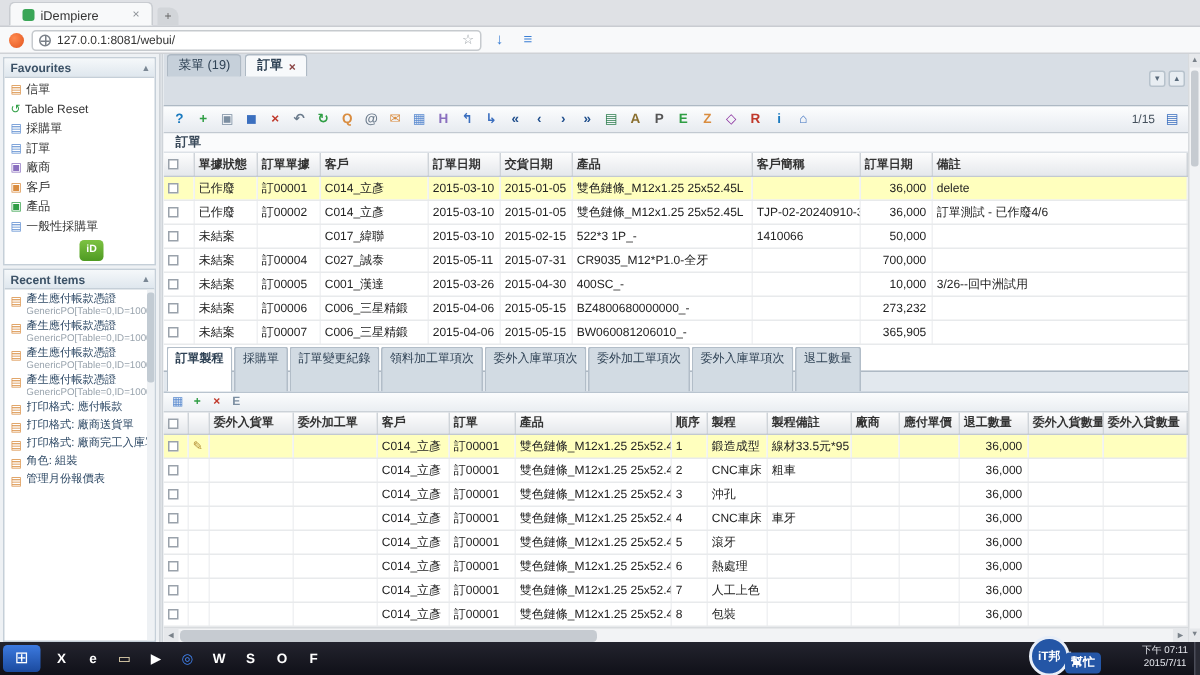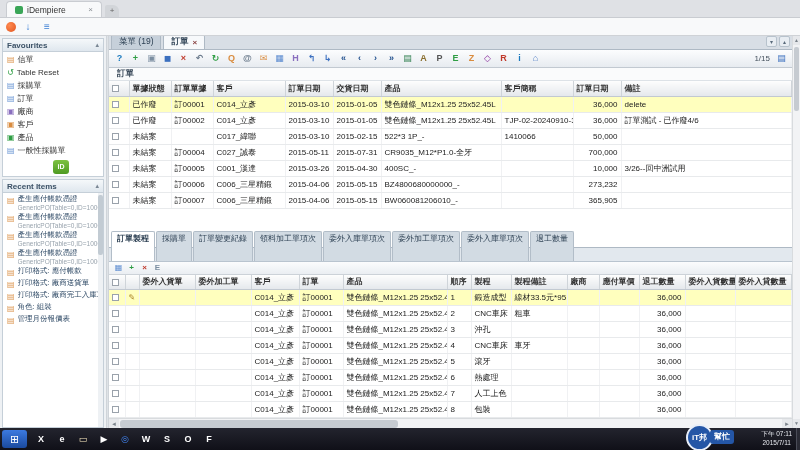--- a/index.html
+++ b/index.html
@@ -120,6 +120,11 @@
 
   <div class="addr">
     <span class="blogo"></span>
+    <div class="urlbox">
+      <span class="globe"></span>
+      <span>127.0.0.1:8081/webui/</span>
+      <span class="star">☆</span>
+    </div>
     <span class="bicon">↓</span>
     <span class="bicon">≡</span>
   </div>

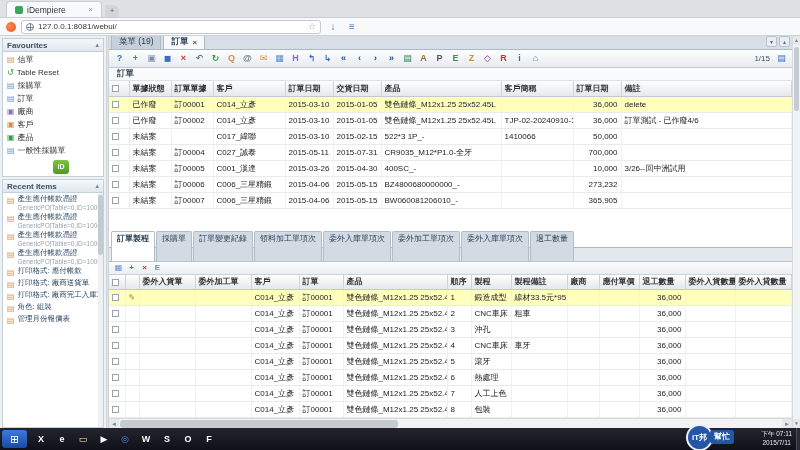--- a/index.html
+++ b/index.html
@@ -50,7 +50,7 @@
   .splitter{width:3px;background:#dfe3e7;border-left:1px solid #cfd4d9;border-right:1px solid #cfd4d9}
 
   .main{flex:1;display:flex;flex-direction:column;background:#fff;overflow:hidden}
-  .app-tabbar{height:14px;background:#d8dee5;display:flex;align-items:flex-end;padding:0 2px;border-bottom:1px solid #aeb9c4}
+  .app-tabbar{height:35px;background:#d8dee5;display:flex;padding:0 2px;border-bottom:1px solid #aeb9c4}
   .atab{display:flex;align-items:center;gap:4px;font-size:8.5px;color:#2f4255;background:#c6d0da;border:1px solid #aeb9c4;border-bottom:none;border-radius:3px 3px 0 0;padding:1px 7px;margin-right:2px;height:15px}
   .atab.active{background:#f7f9fb;font-weight:bold}
   .atab .x{color:#8a4444;font-size:8px}

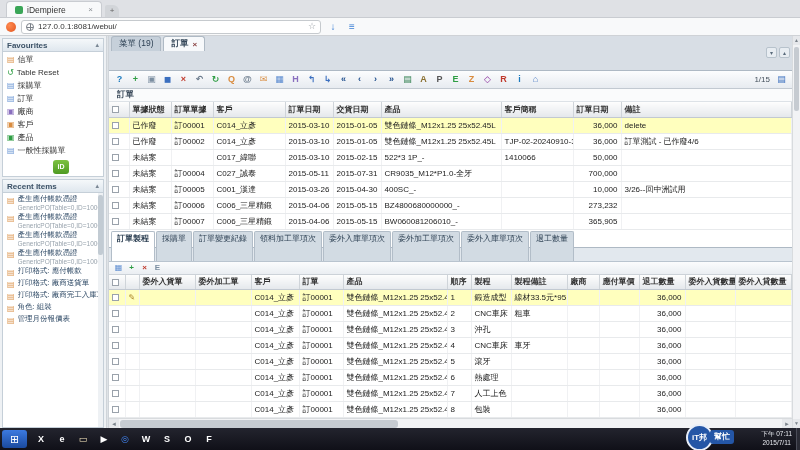--- a/index.html
+++ b/index.html
@@ -100,7 +100,7 @@
   .tray i{color:#e6e8ee;font-size:8px}
   .clock{position:absolute;right:8px;top:1px;text-align:center;color:#e6e8ee;font-size:6.5px;line-height:9px}
   .showdesk{position:absolute;right:0;top:0;width:4px;height:22px;border-left:1px solid #4a4c58;background:#2a2b35}
-  .watermark{position:absolute;right:66px;bottom:-1px;z-index:20;display:flex;align-items:center}
+  .watermark{position:absolute;right:66px;bottom:-1px;z-index:20;display:flex;align-items:flex-end}
   .wm-circle{width:27px;height:27px;border-radius:50%;background:#2456a6;border:2px solid #e8eef8;color:#fff;font-size:8px;font-weight:bold;display:flex;align-items:center;justify-content:center}
   .wm-pill{height:14px;background:#2456a6;border-radius:3px;color:#fff;font-size:8px;font-weight:bold;line-height:14px;padding:0 4px;margin-left:-3px;margin-bottom:2px}
 </style>

